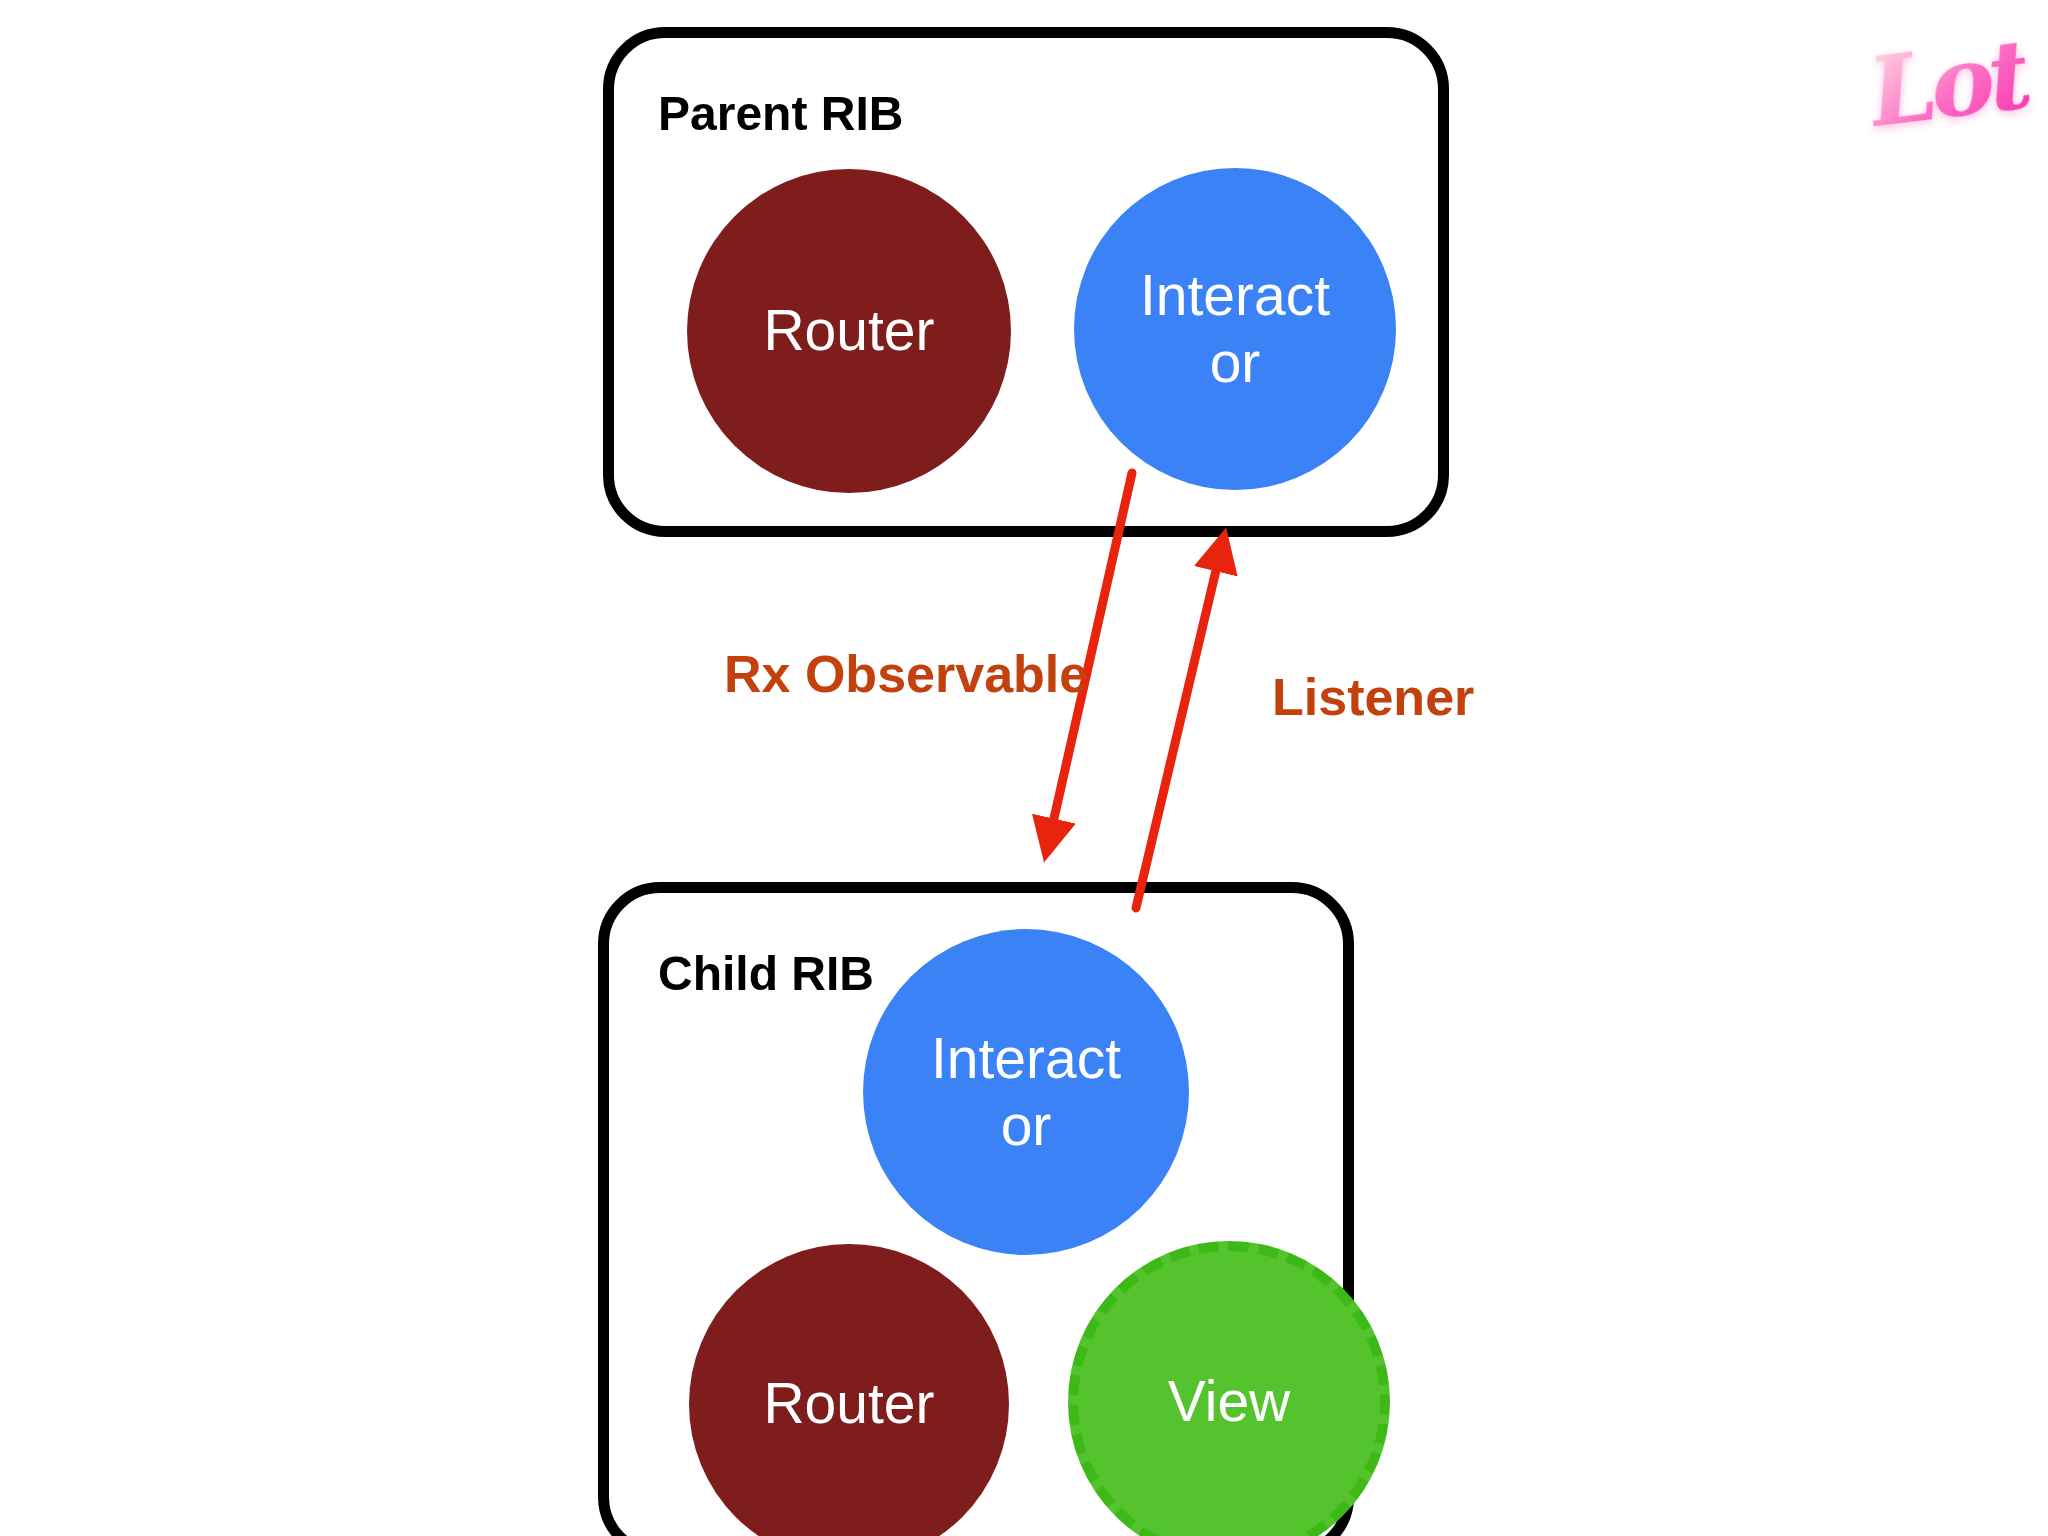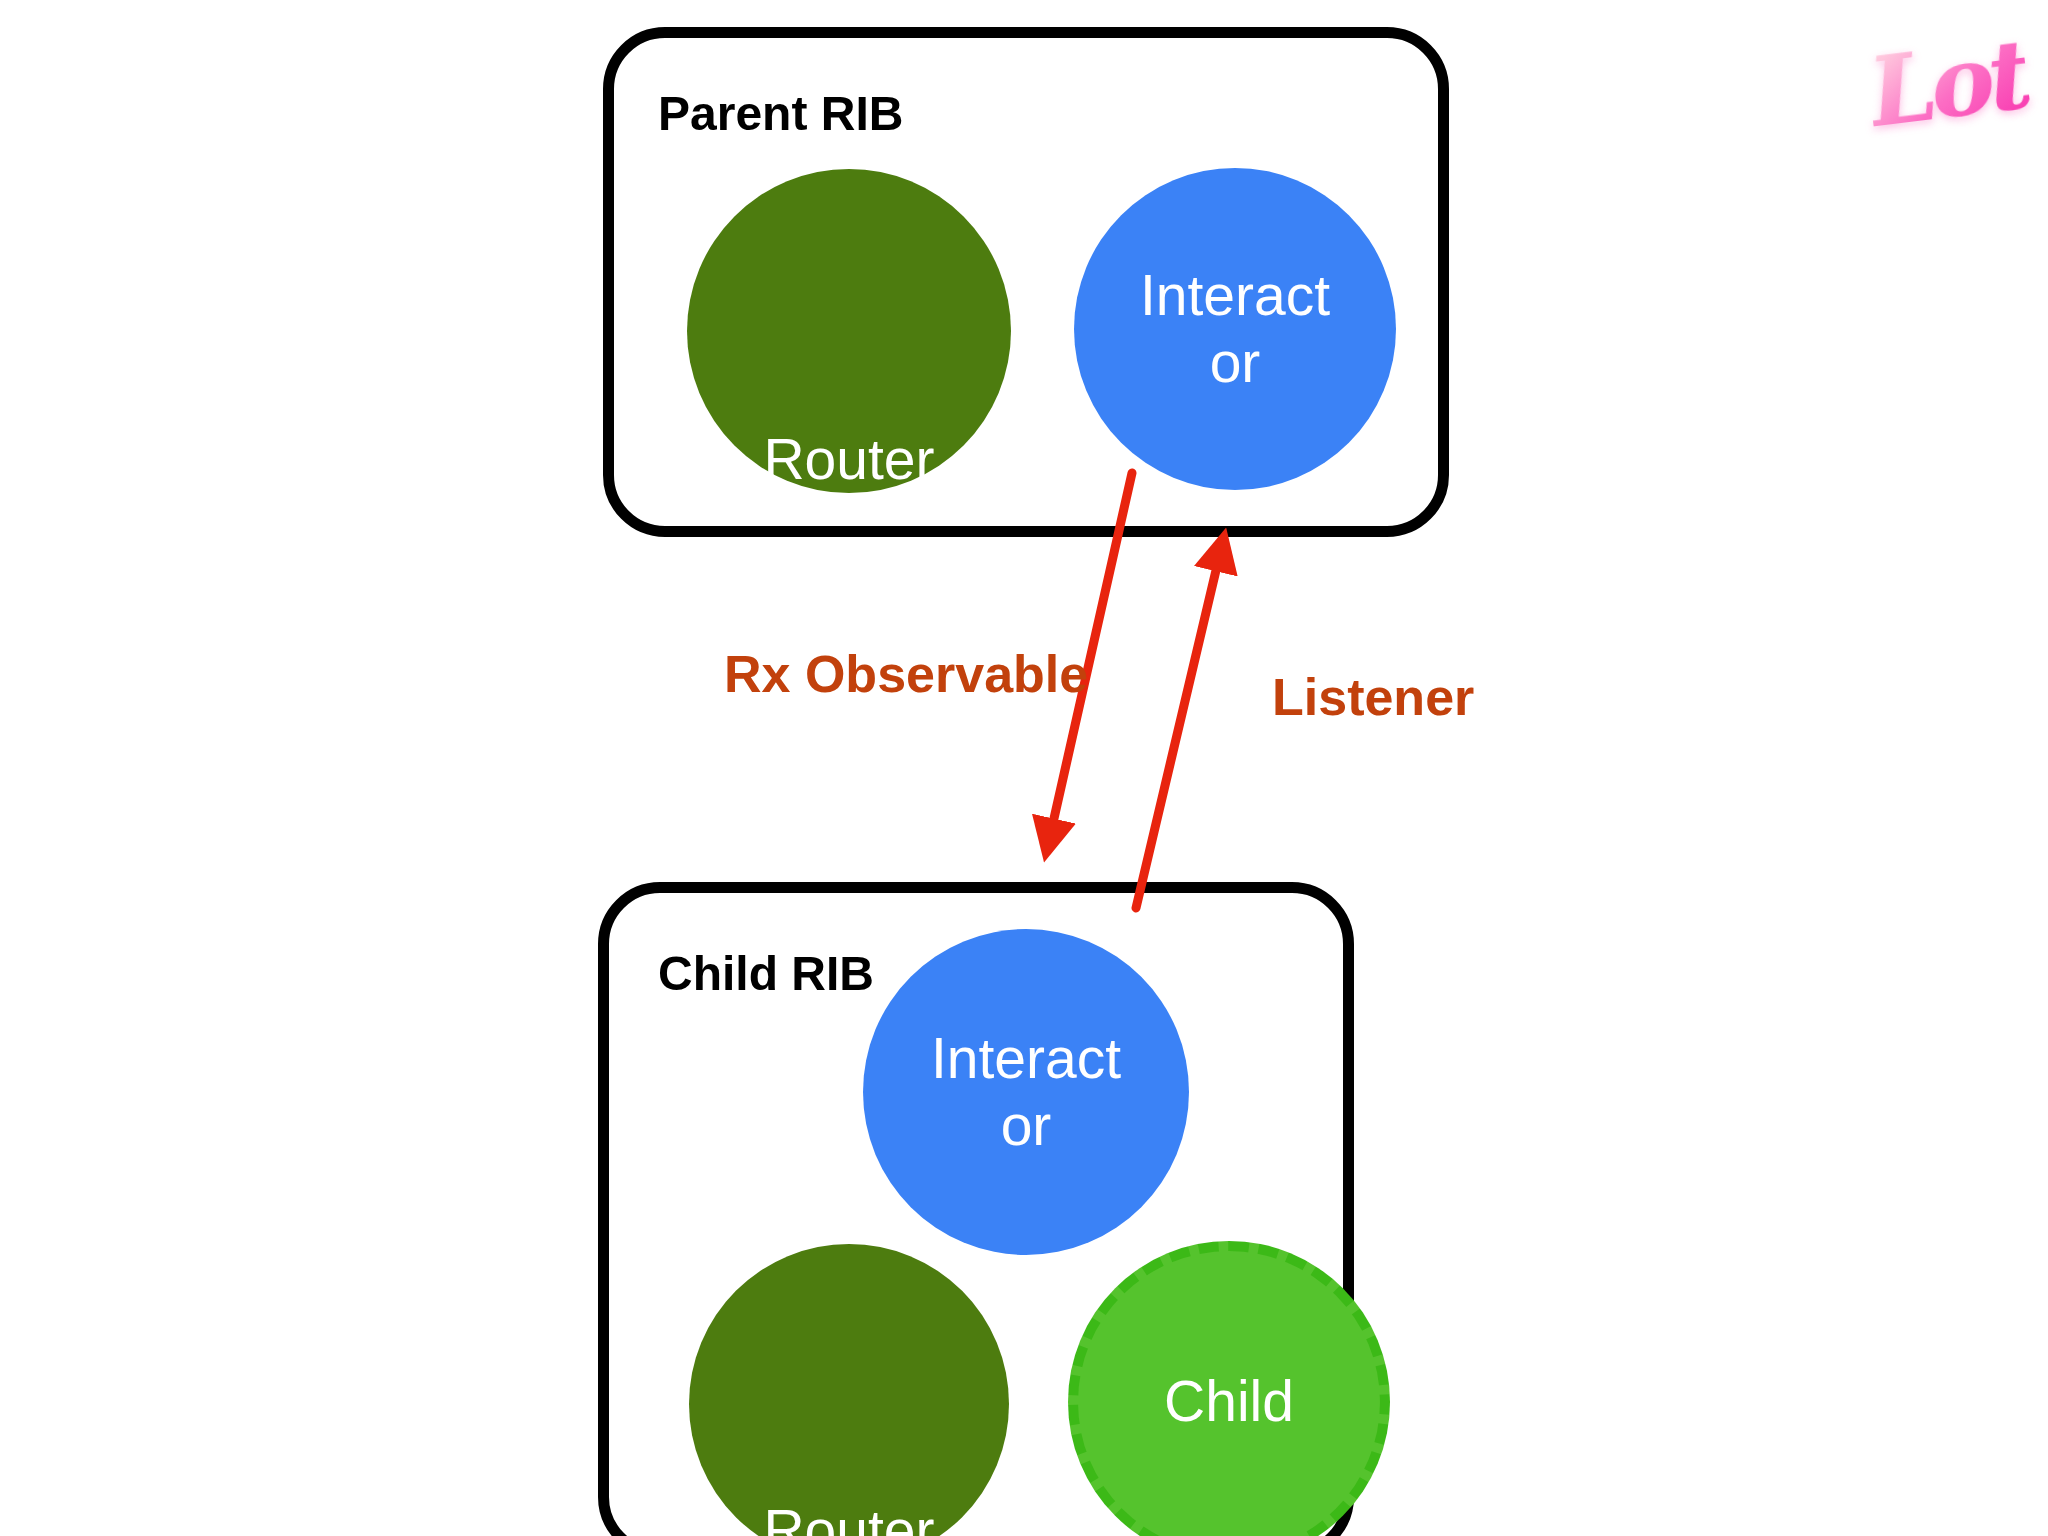--- a/index.html
+++ b/index.html
@@ -55,7 +55,7 @@
   }
   .node .line { display: block; }
 
-  .node.blue  { background: #4d7c0f; justify-content: flex-end; }
+  .node.blue  { background: #7f1d1d; }
   .node.red   { background: #3b82f6; }
   .node.green {
     background: #55c32d;

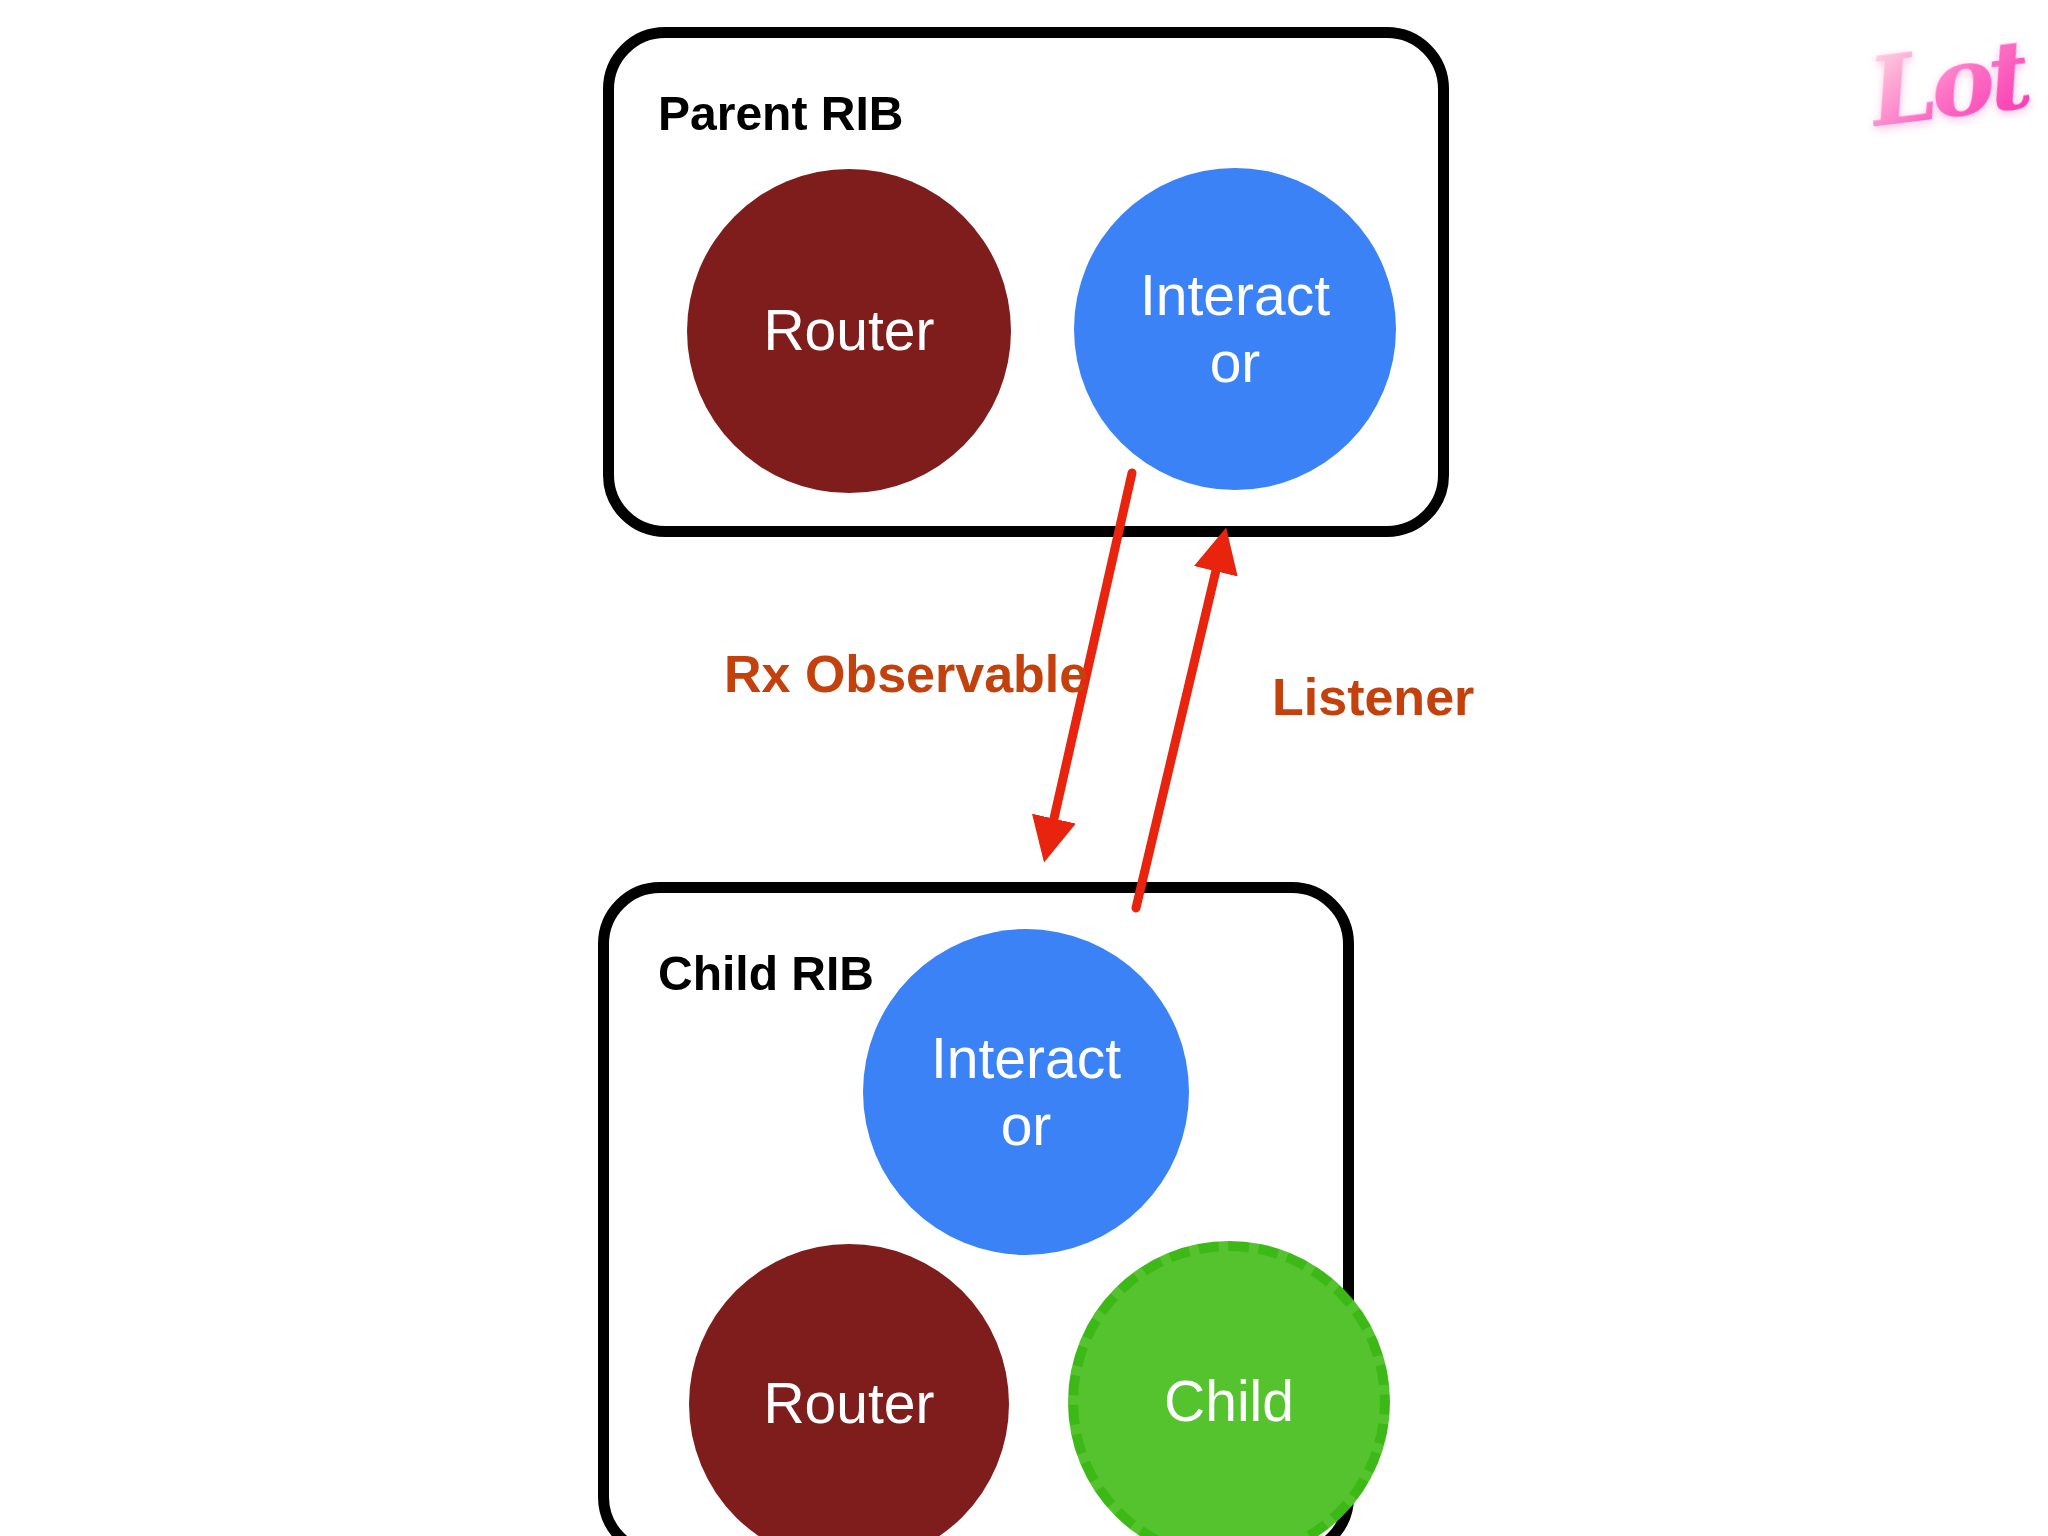--- a/index.html
+++ b/index.html
@@ -147,7 +147,7 @@
     </div>
 
     <div class="node green child-view">
-      <span class="line">Child</span>
+      <span class="line">View</span>
     </div>
   </section>
 

